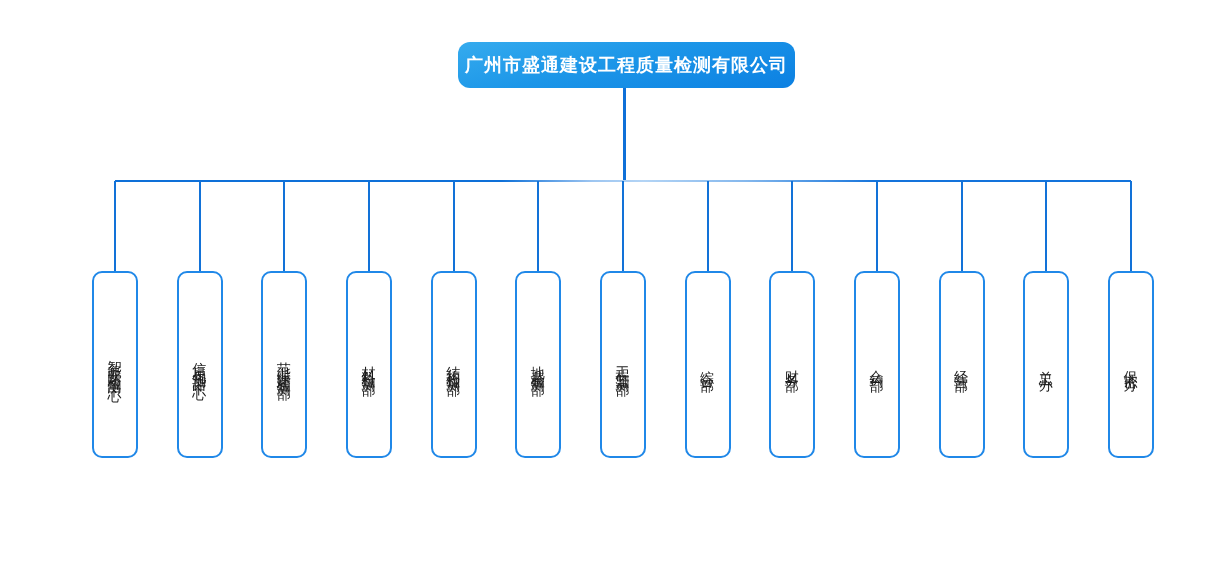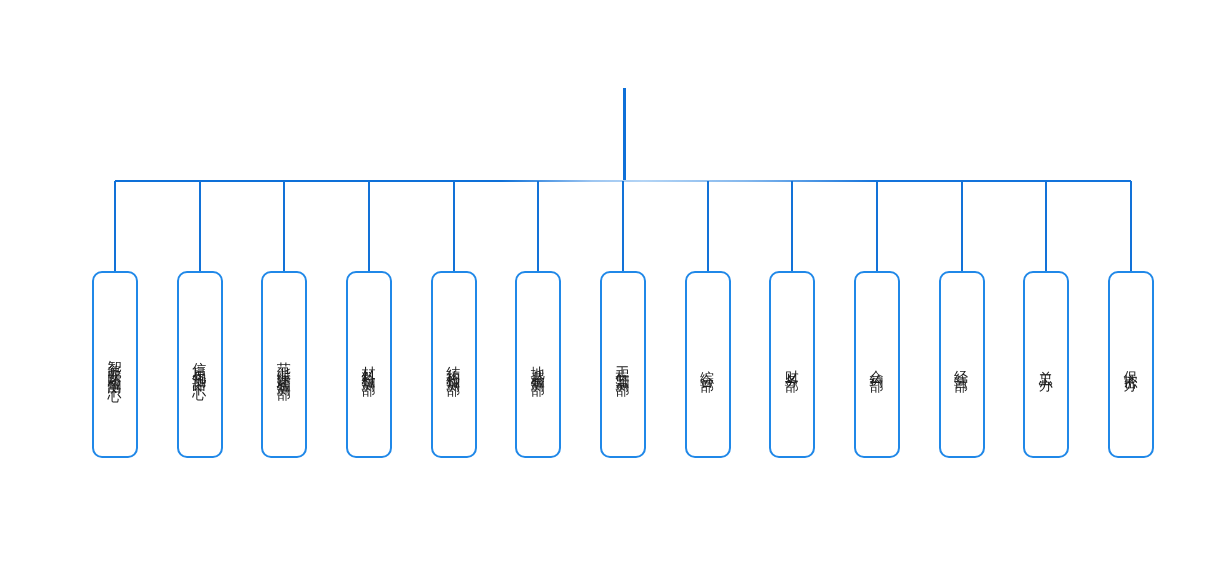--- a/index.html
+++ b/index.html
@@ -99,6 +99,9 @@
 
 <div class="canvas">
 
+  <div class="root-box">
+    <span class="root-title">广州市盛通建设工程质量检测有限公司</span>
+  </div>
 
   <div class="stem"></div>
   <div class="rail"></div>

